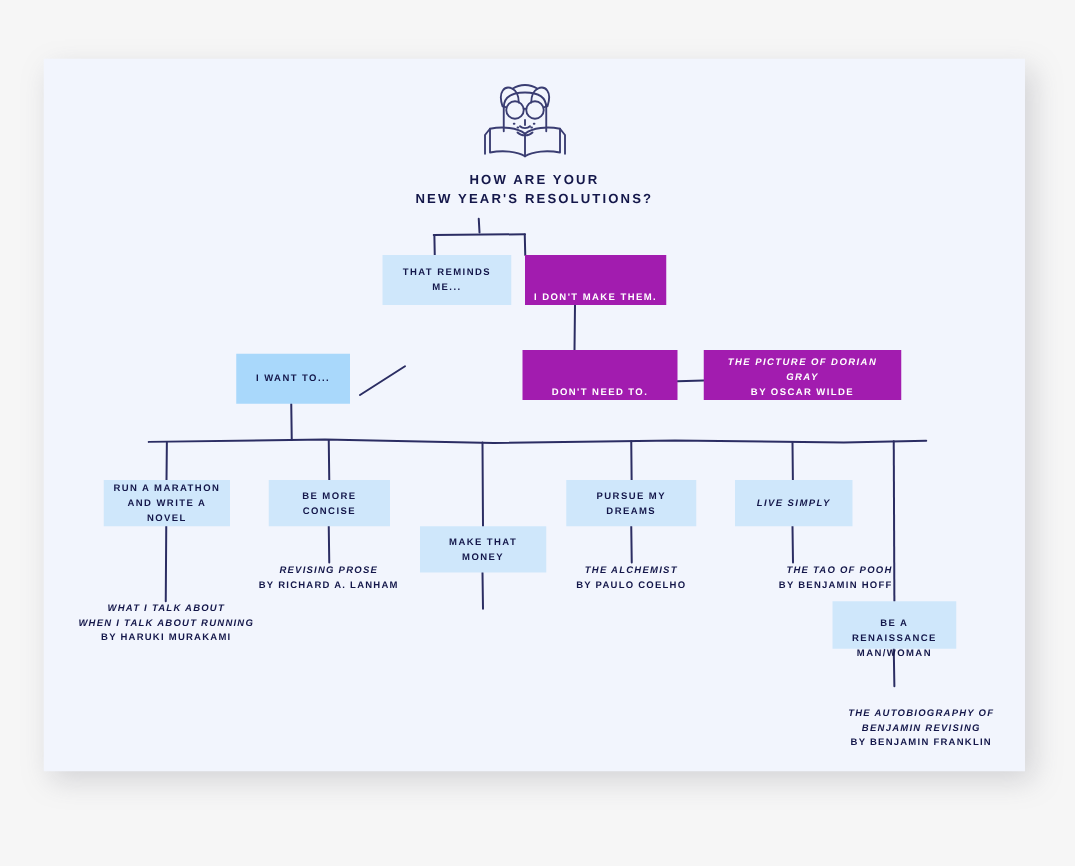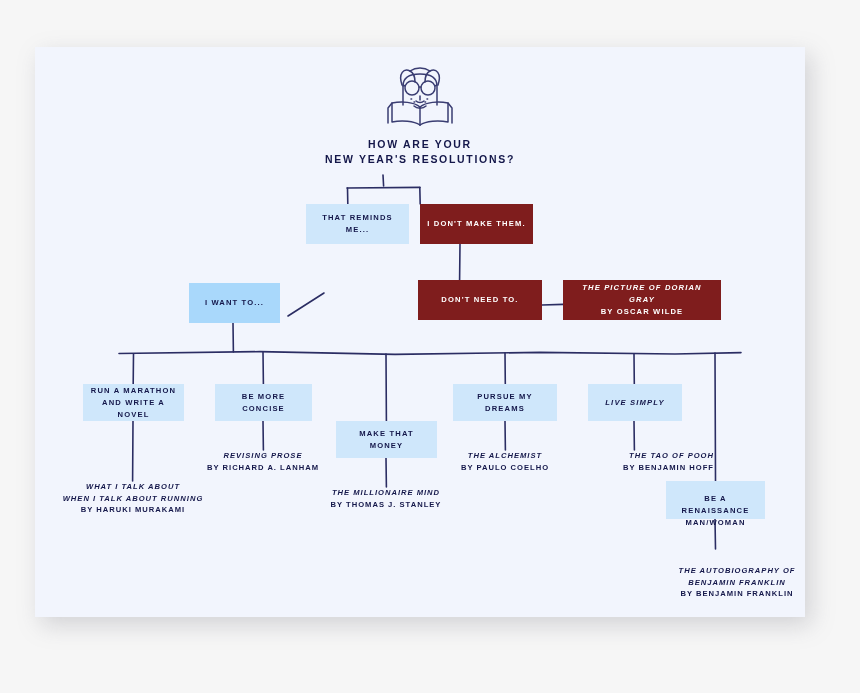--- a/index.html
+++ b/index.html
@@ -16,6 +16,7 @@
     width:770px;height:570px;
     background:#f2f5fd;
     box-shadow:6px 8px 22px rgba(120,120,130,.28);
+    padding-left:15px;
   }
   #layer{position:absolute;inset:0;}
   svg.lines{position:absolute;left:0;top:0;width:770px;height:570px;overflow:visible;}

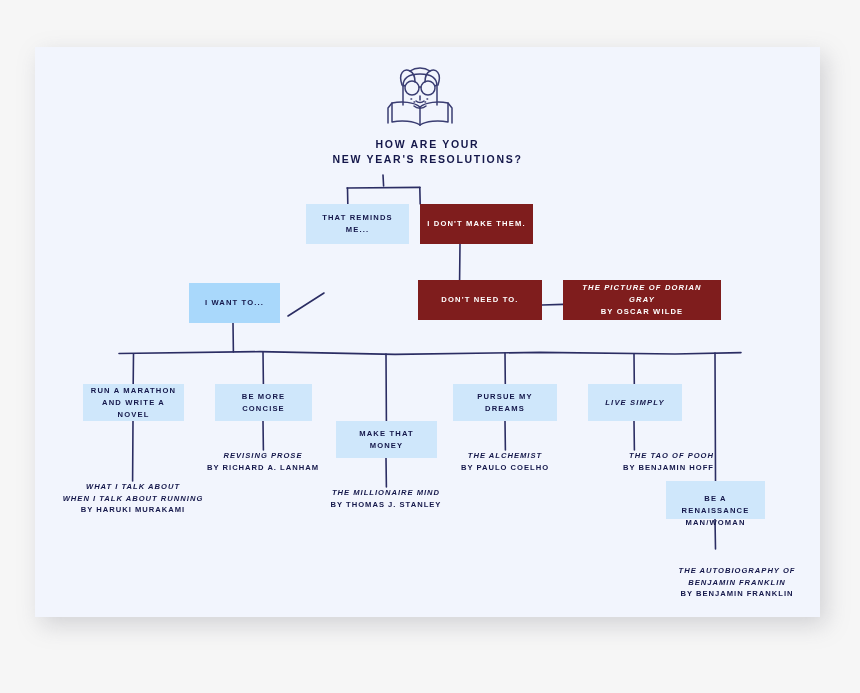--- a/index.html
+++ b/index.html
@@ -54,7 +54,7 @@
   }
   .box.light{background:#cfe7fb;color:#14174a;}
   .box.mid{background:#a9d8fb;color:#14174a;}
-  .box.dark{background:#7f1d1d;color:#ffffff;}
+  .box.dark{background:#a21caf;color:#ffffff;align-items:flex-end;}
   .box span{display:block;}
 
   

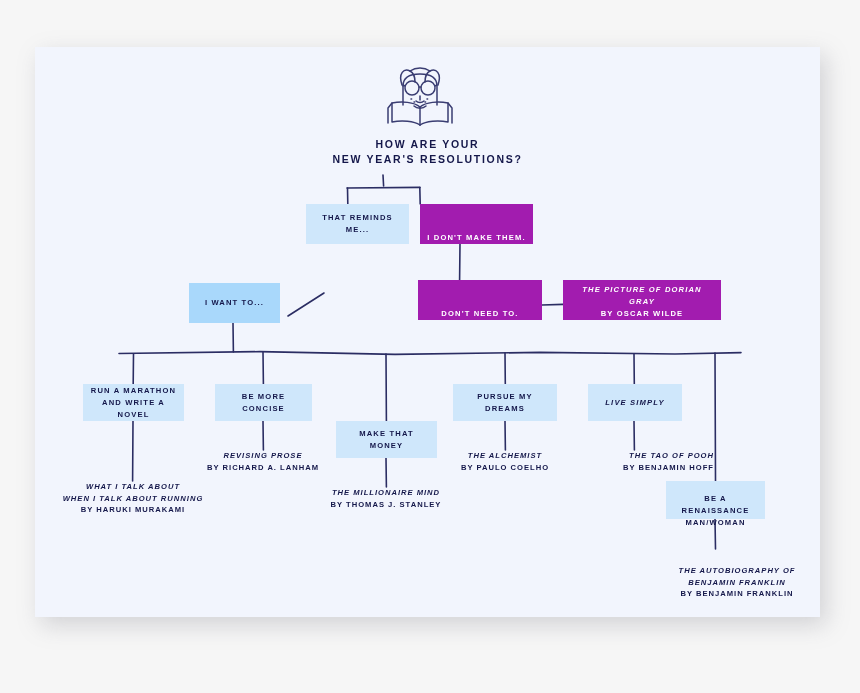--- a/index.html
+++ b/index.html
@@ -211,10 +211,6 @@
       <div class="a">BY RICHARD A. LANHAM</div>
     </div>
 
-    <div class="book" style="left:261px;top:440px;width:180px;">
-      <div class="t">THE MILLIONAIRE MIND</div>
-      <div class="a">BY THOMAS J. STANLEY</div>
-    </div>
 
     <div class="book" style="left:390px;top:403px;width:160px;">
       <div class="t">THE ALCHEMIST</div>

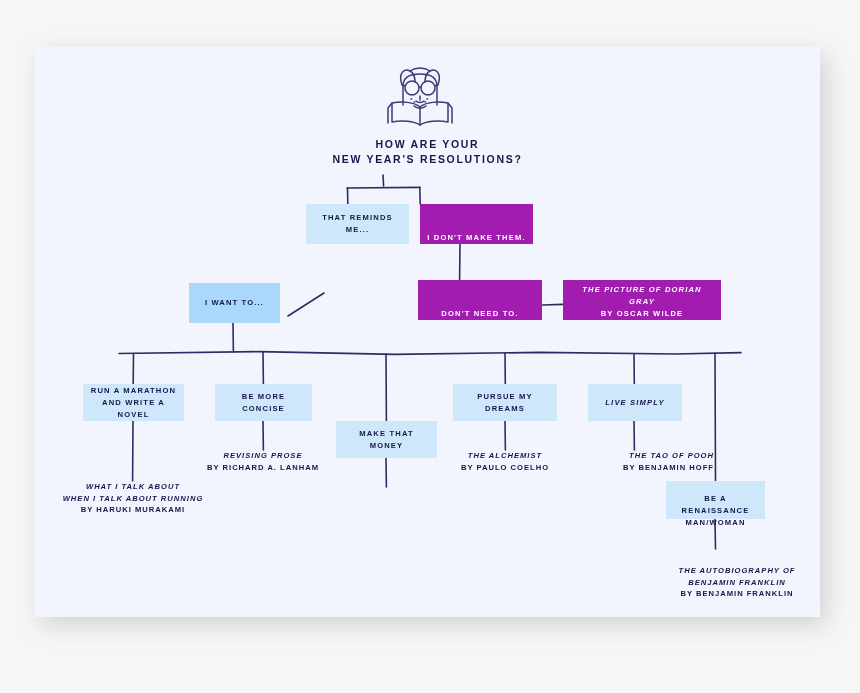--- a/index.html
+++ b/index.html
@@ -224,7 +224,7 @@
 
     <div class="book" style="left:612px;top:502px;width:180px;margin-top:16px;">
       <div class="t">THE AUTOBIOGRAPHY OF</div>
-      <div class="t">BENJAMIN FRANKLIN</div>
+      <div class="t">BENJAMIN REVISING</div>
       <div class="a">BY BENJAMIN FRANKLIN</div>
     </div>
 

